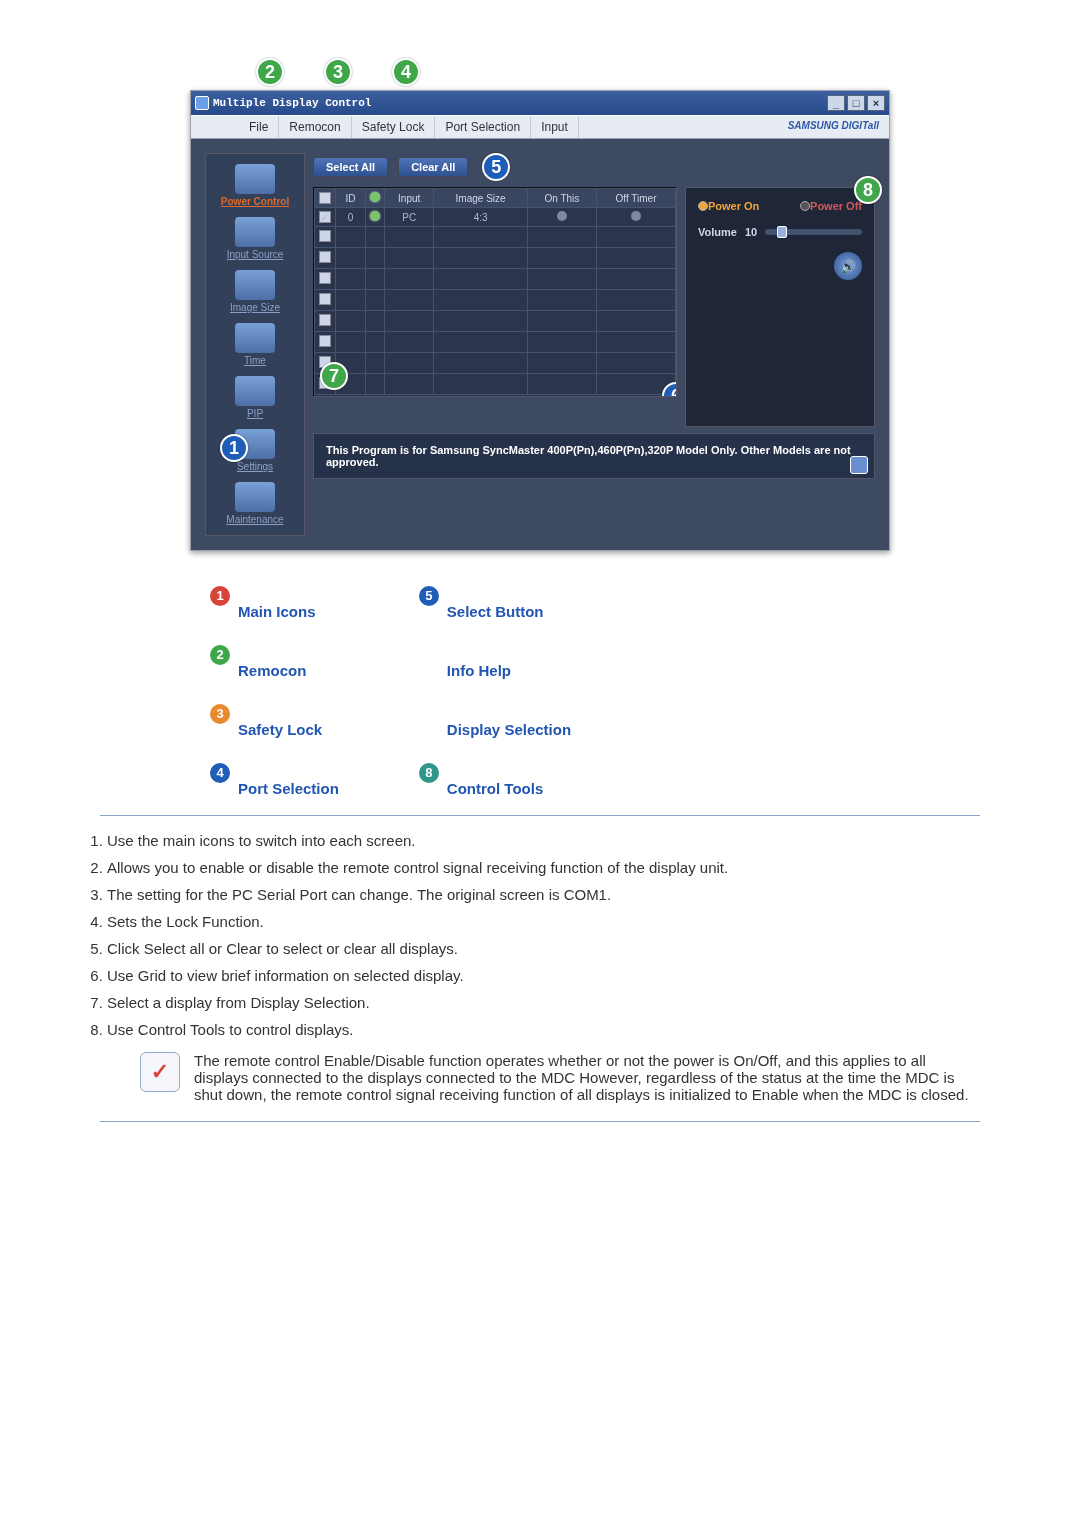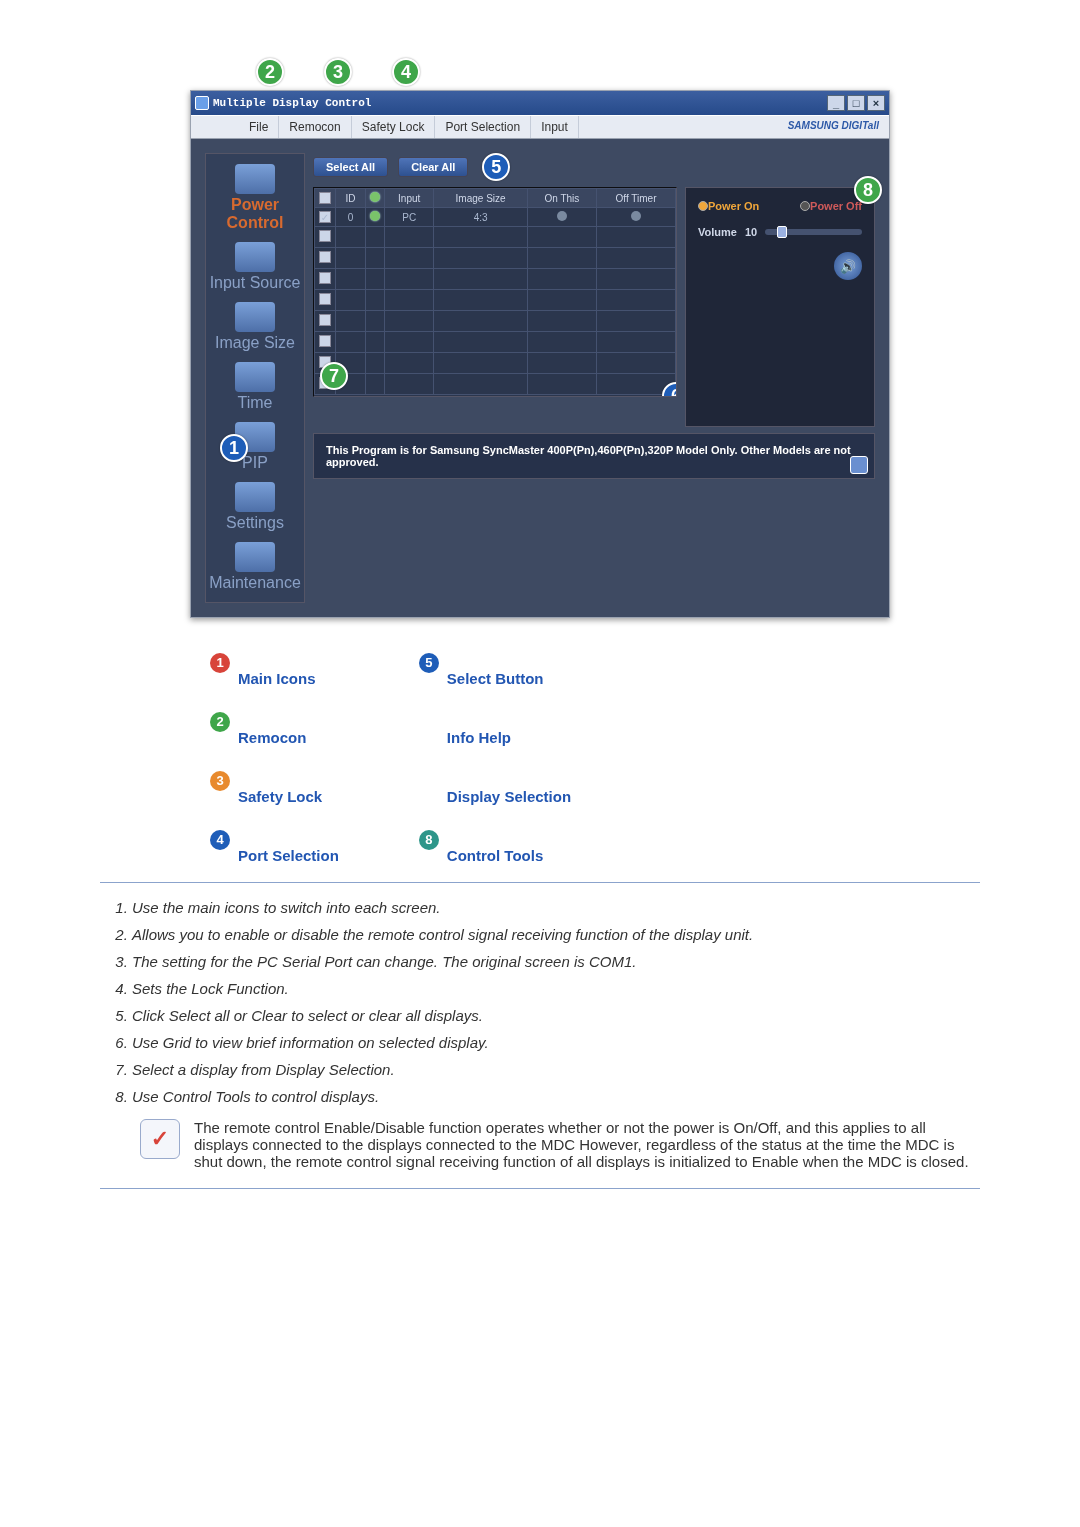--- a/index.html
+++ b/index.html
@@ -81,7 +81,7 @@
     background:linear-gradient(#7aa0d8,#4d6fa8);
     display:flex;align-items:center;justify-content:center;
   }
-  .side-label { font-size:16px; color:#8aa0c6; }
+  .side-label { font-size:10px; color:#8aa0c6;text-decoration:underline; }
   .side-label.hot { color:#d86a2f; font-weight:bold; }
   .mainpane {
     flex:1; display:flex; flex-direction:column; gap:6px;

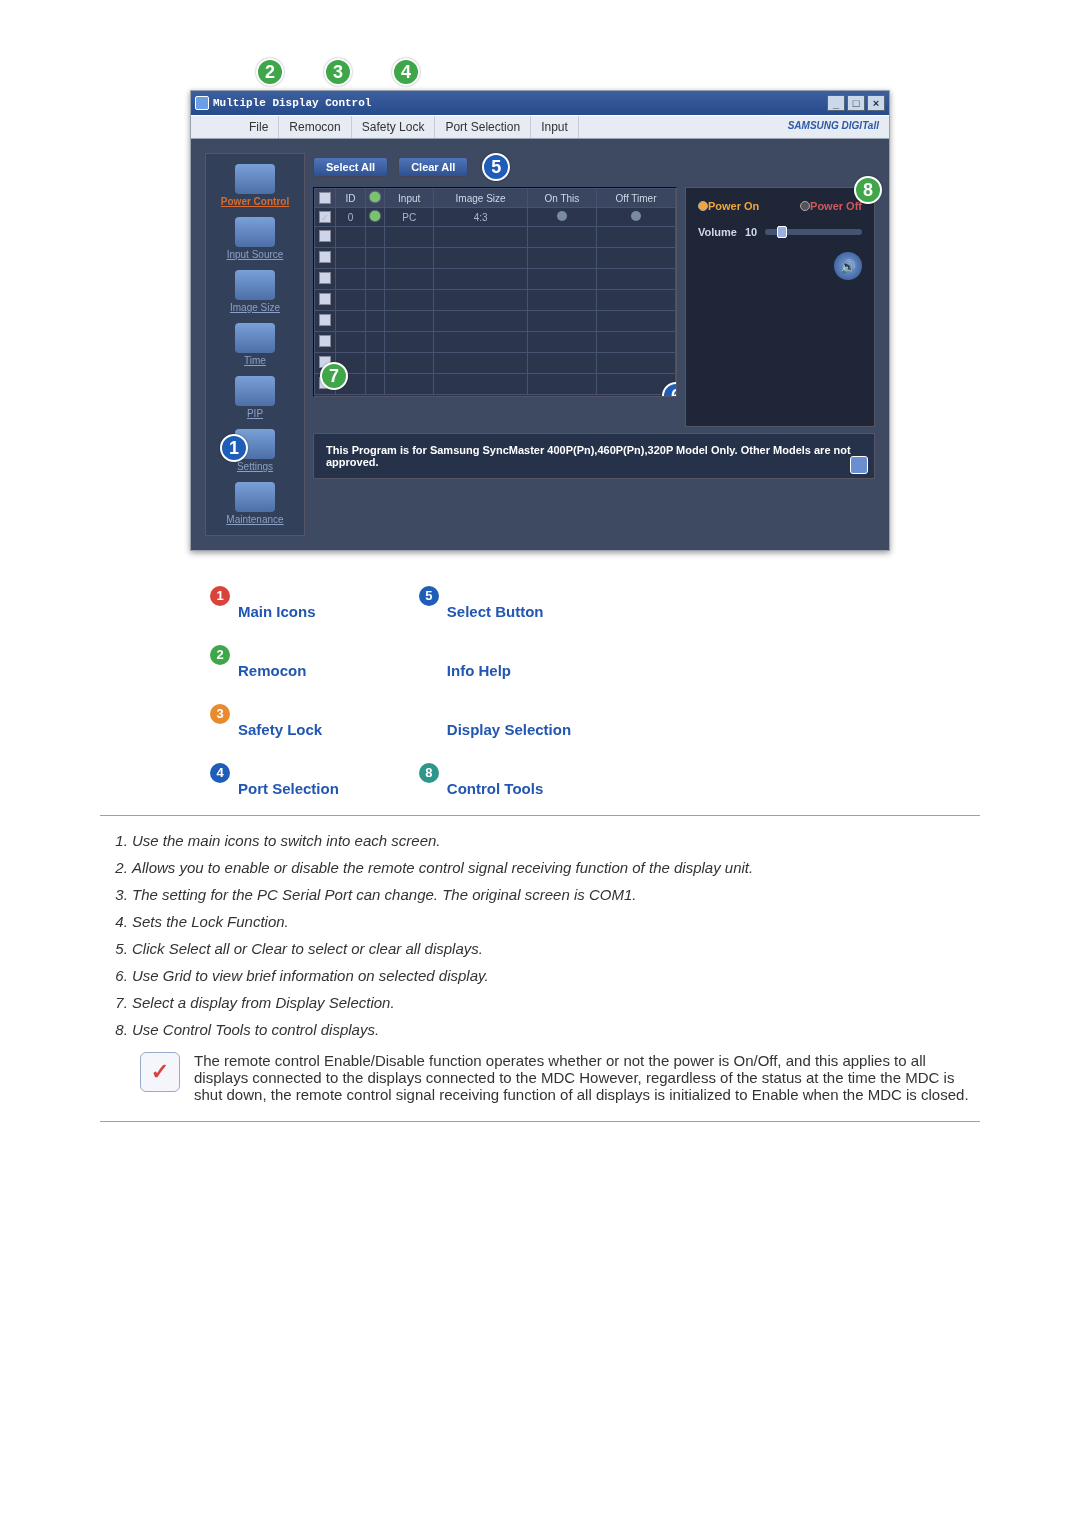--- a/index.html
+++ b/index.html
@@ -139,7 +139,7 @@
   .legend-text.sub { font-weight:bold; }
   .sep { height:1px;background:#8ba3cc;margin:8px 0 16px; }
   
-  ol.explain { margin:14px 0 14px 32px; padding:0;font-style:italic; }
+  ol.explain { margin:14px 0 14px 7px; padding:0; }
   ol.explain li { margin:10px 0; font-size:15px; }
   .noteblock { display:flex; gap:14px; margin:12px 0 18px 40px; font-size:15px; }
   .noteicon {

